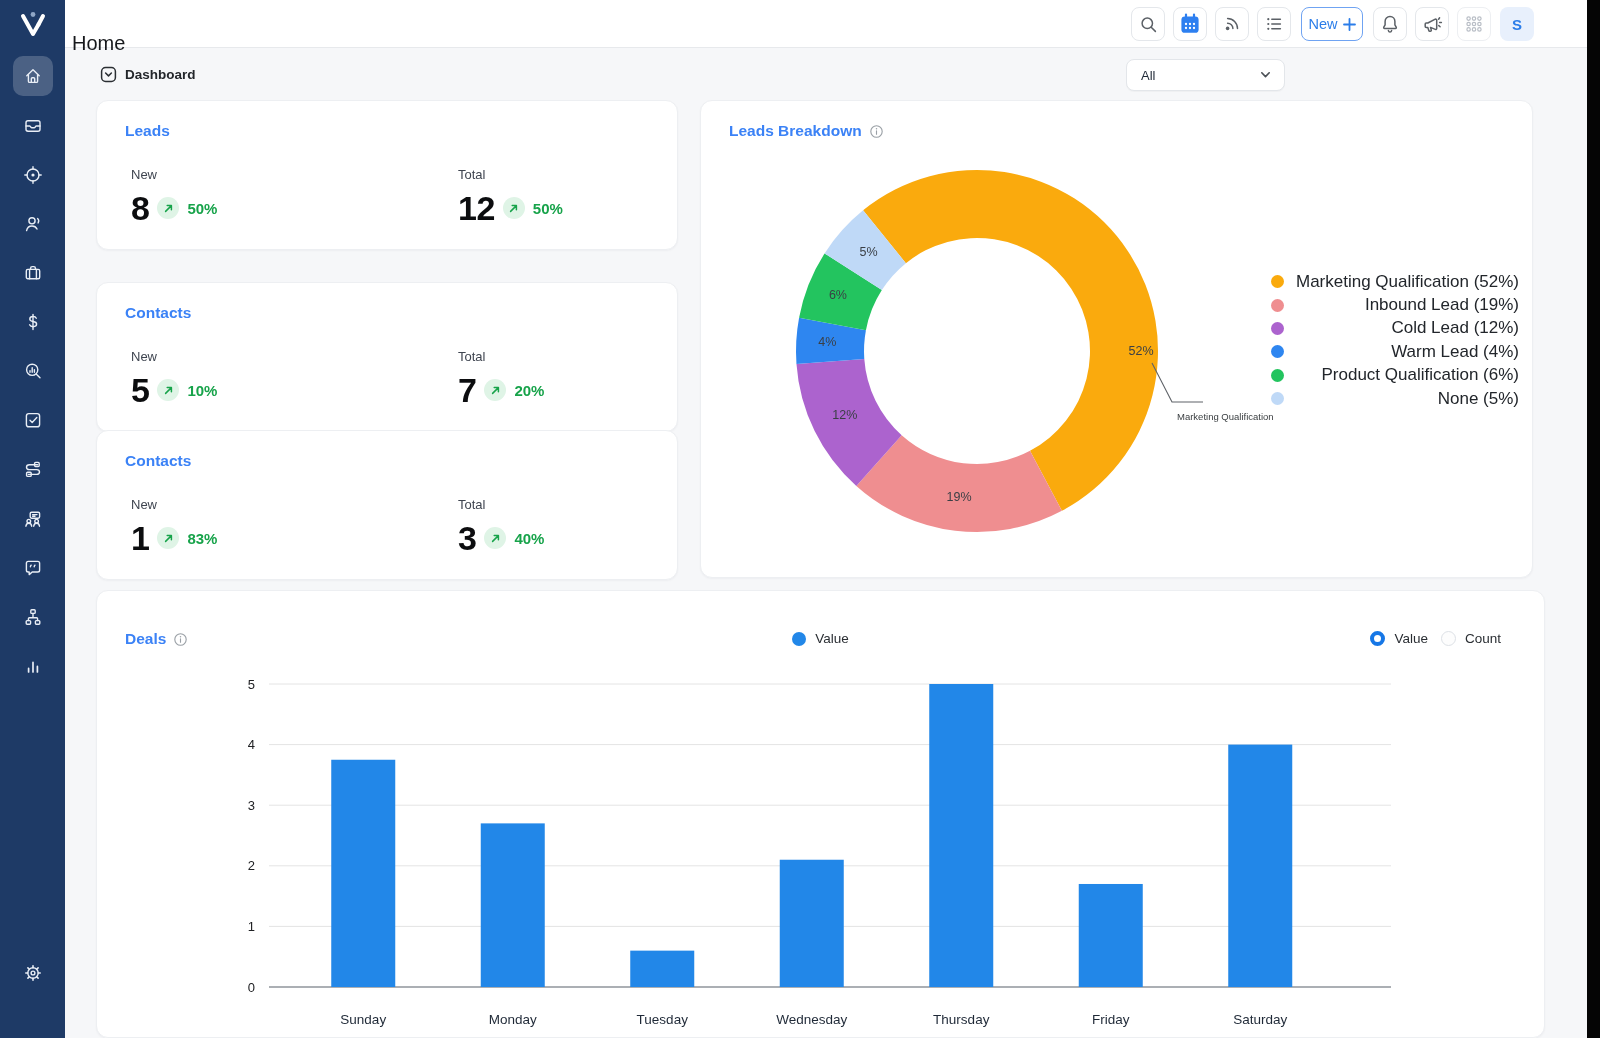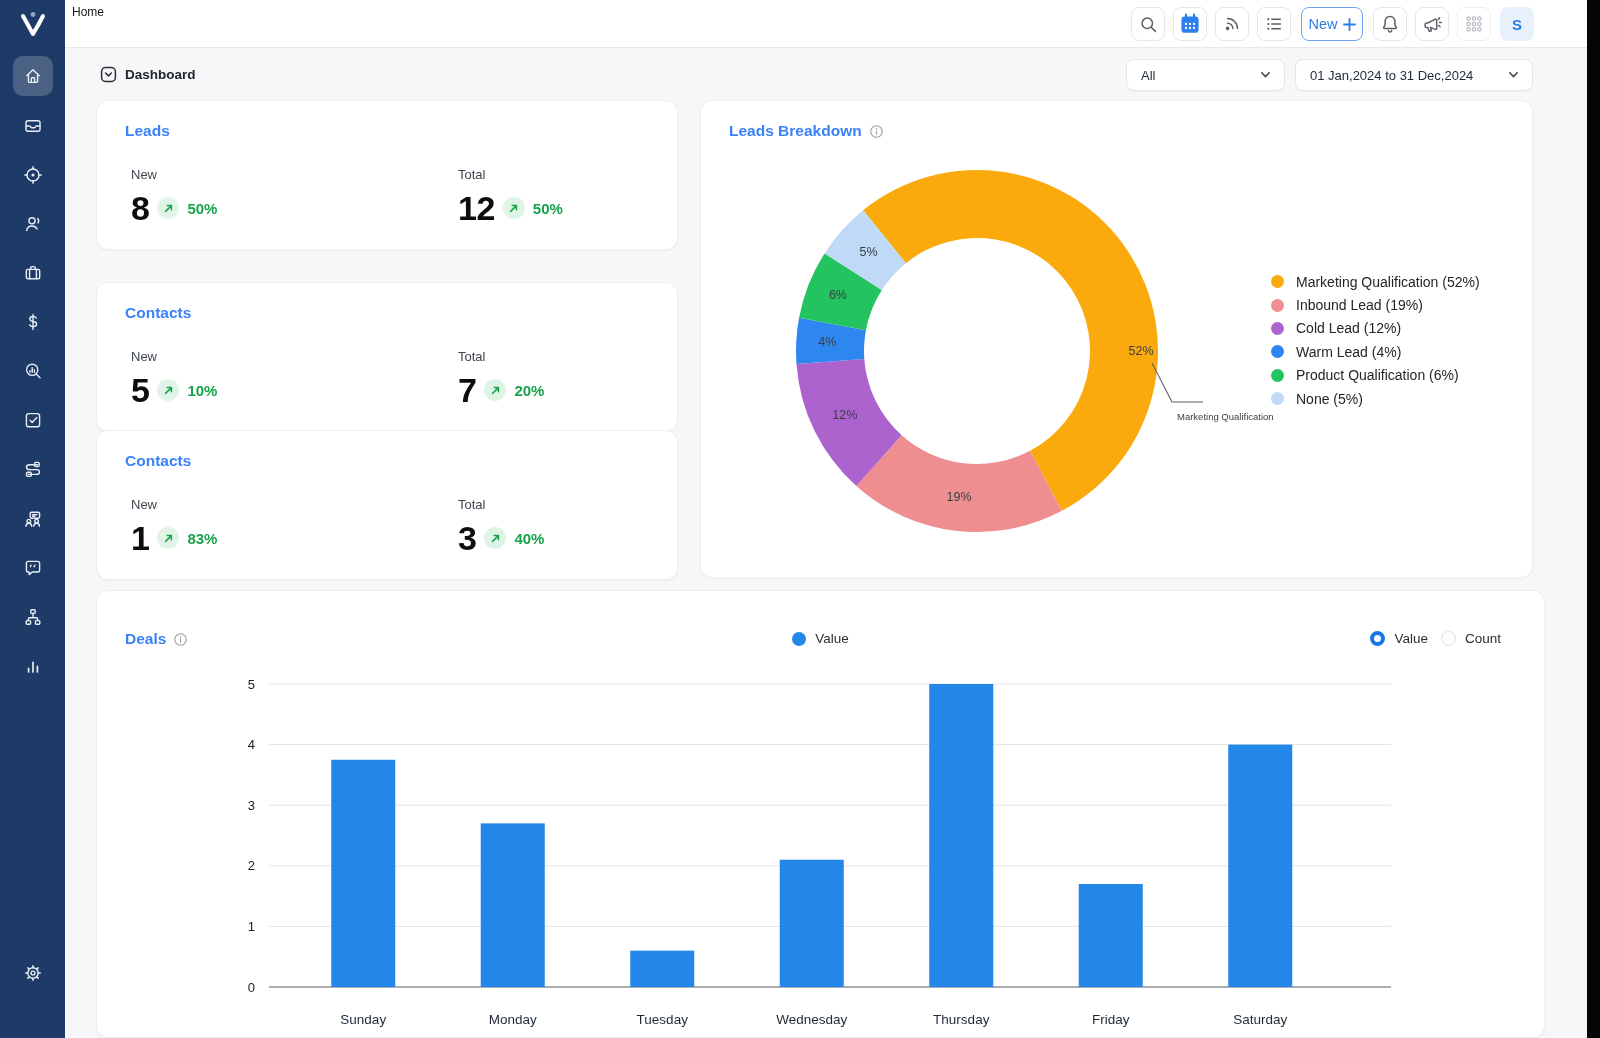--- a/index.html
+++ b/index.html
@@ -18,7 +18,7 @@
 
   
   .topbar { position:absolute; left:65px; top:0; width:1522px; height:48px; background:#fff; border-bottom:1px solid #E7E9EC; z-index:4; }
-  .topbar-title { position:absolute; left:7px; top:5px; font-size:12px; font-weight:500; color:#17191C; }
+  .topbar-title { position:absolute; left:7px; top:32px; font-size:20px; font-weight:500; color:#17191C; }
   .tbtn { position:absolute; top:7px; width:34px; height:34px; border:1px solid #E4E7EB; border-radius:8px; background:#fff; display:flex; align-items:center; justify-content:center; }
   .ticn { stroke:#5B6066; fill:none; stroke-width:1.5; stroke-linecap:round; stroke-linejoin:round; }
   .new-btn { position:absolute; top:7px; height:34px; width:62px; border:1.5px solid #6FA3F2; border-radius:8px; background:#fff; color:#2B7DE9; font-size:14.5px; font-weight:500; display:flex; align-items:center; justify-content:center; gap:5px; }

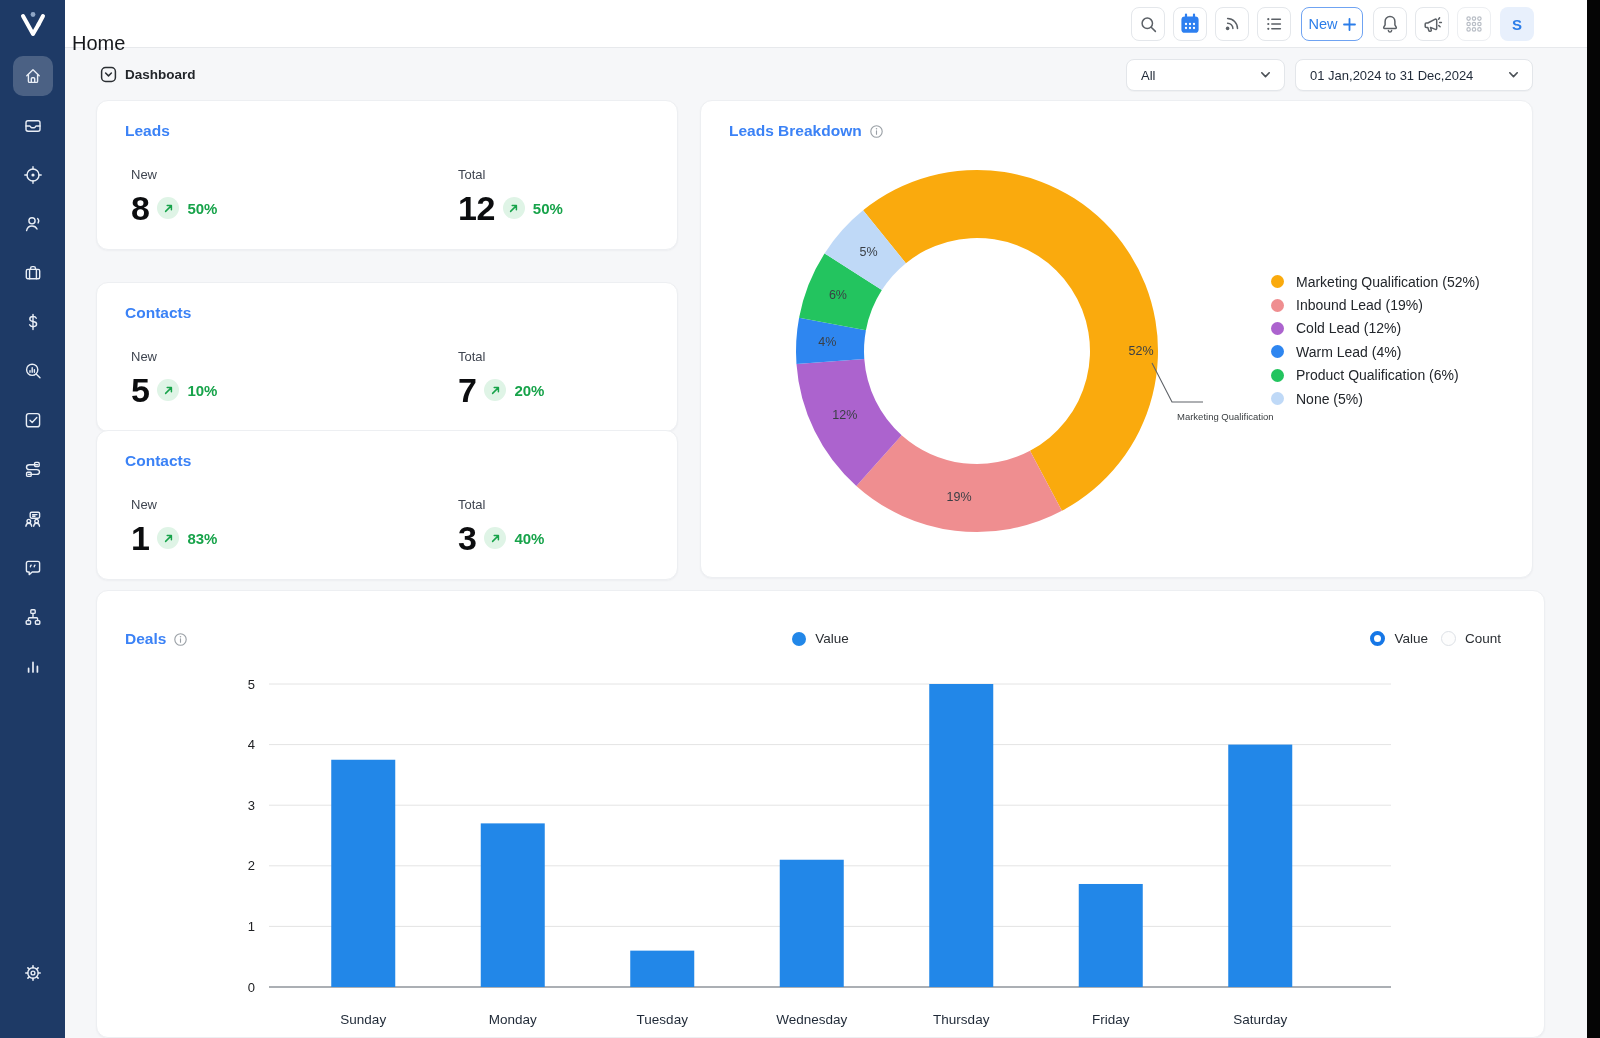--- a/index.html
+++ b/index.html
@@ -254,12 +254,6 @@
     </svg>
   </div>
 
-  <div class="select sel-date">
-    <span>01 Jan,2024 to 31 Dec,2024</span>
-    <svg class="caret" width="9" height="6" viewBox="0 0 9 6">
-      <path d="M.8.8 4.5 4.6 8.2.8" fill="none" stroke="#4B5056" stroke-width="1.6" stroke-linecap="round" stroke-linejoin="round"></path>
-    </svg>
-  </div>
 
   <div class="card stat-card" style="top:100px">
     <div class="card-title">Leads</div>

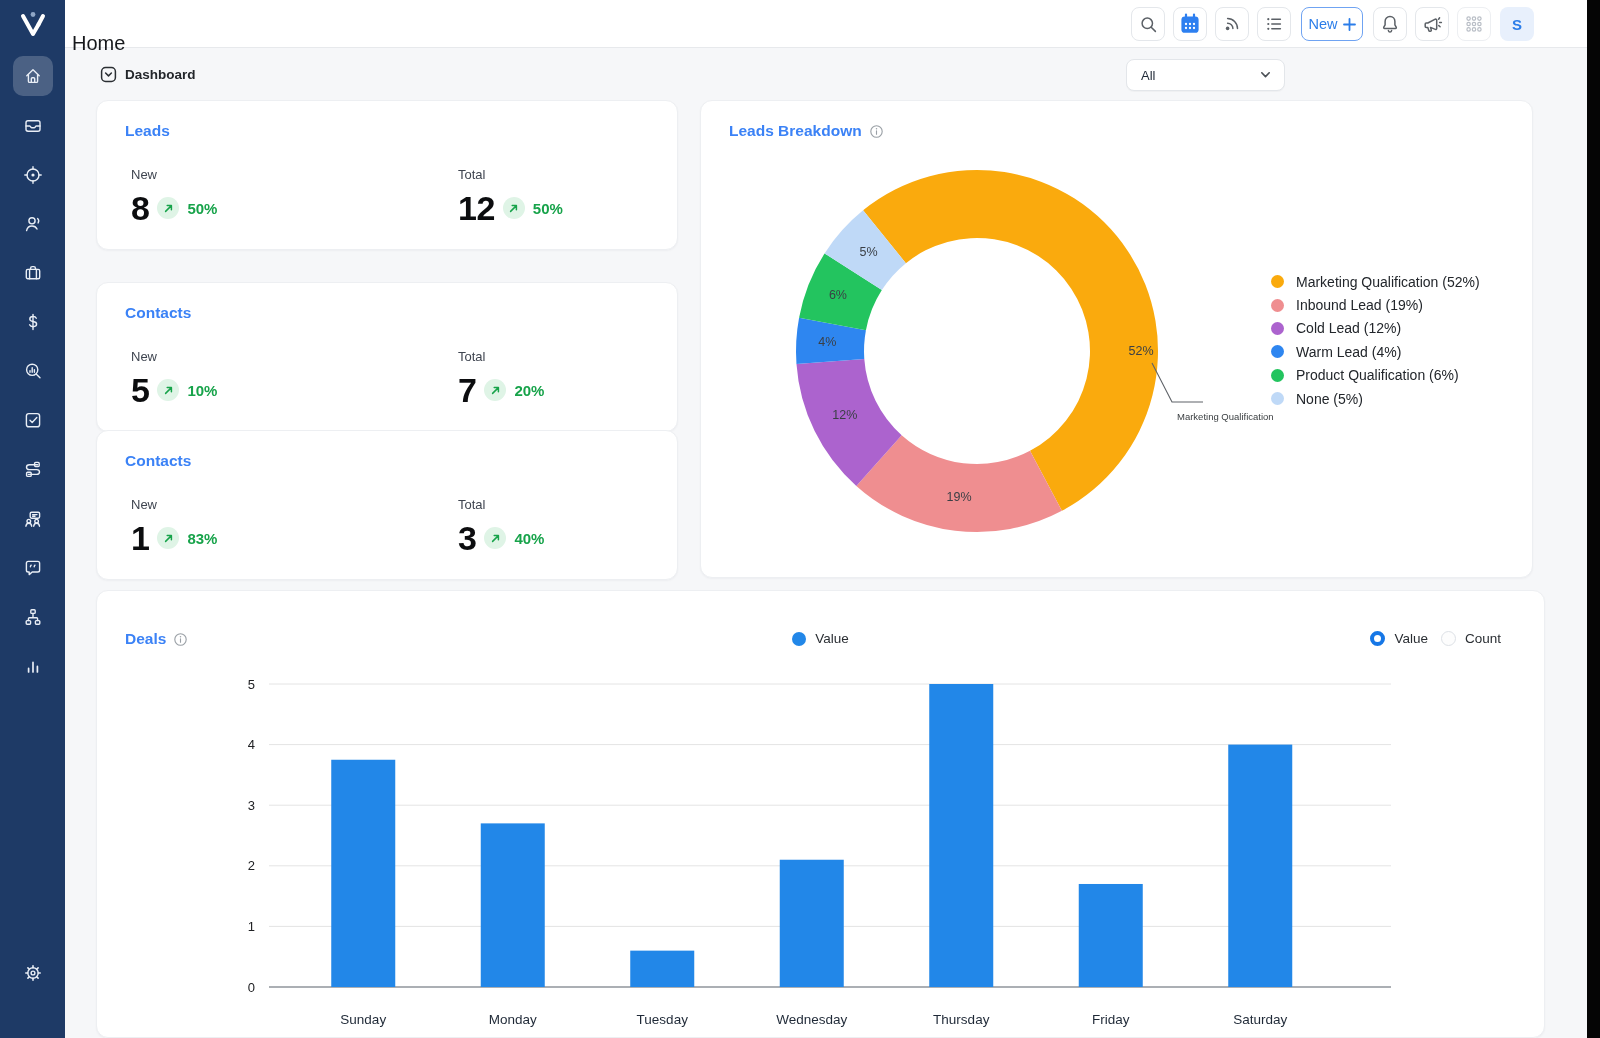--- a/index.html
+++ b/index.html
@@ -45,7 +45,7 @@
 
   .donut-card { left:700px; top:100px; width:833px; height:478px; }
   .legend { position:absolute; left:570px; top:169px; }
-  .legend-item { display:flex; align-items:center; gap:12px; height:23.4px; font-size:14px; color:#22262B; }
+  .legend-item { display:flex; align-items:center; gap:12px; height:23.4px; font-size:17px; color:#22262B;justify-content:space-between; }
   .legend-dot { width:13px; height:13px; border-radius:50%; flex:0 0 auto; }
 
   .deals-card { left:96px; top:590px; width:1449px; height:448px; }

